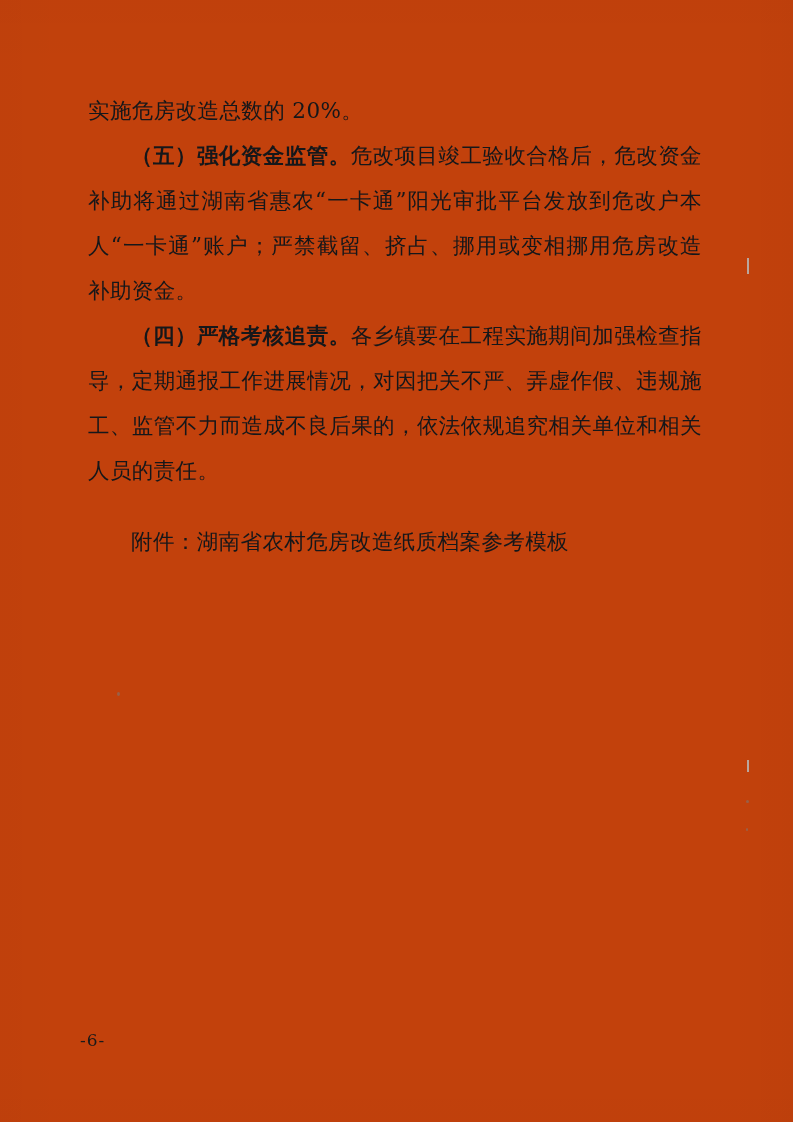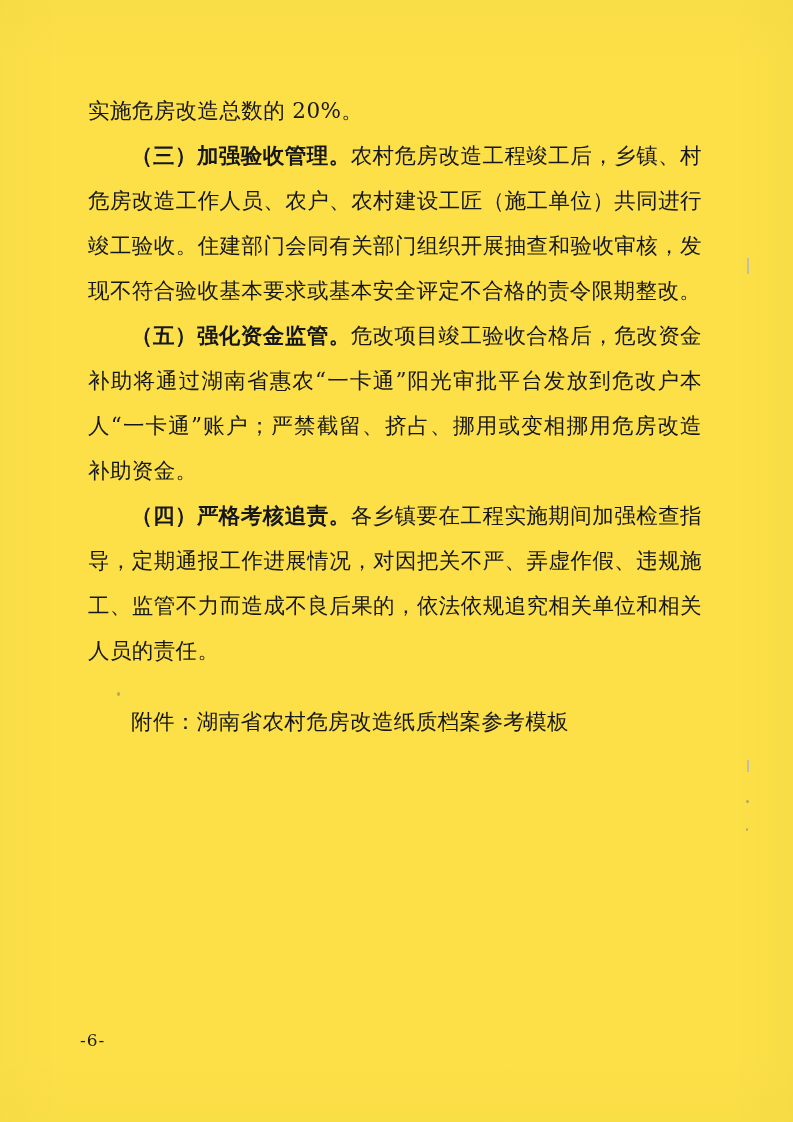--- a/index.html
+++ b/index.html
@@ -18,7 +18,7 @@
   .page {
     position: absolute;
     inset: 0;
-    background: #fde047;
+    background: #c2410c;
   }
   
   .paper-tint {

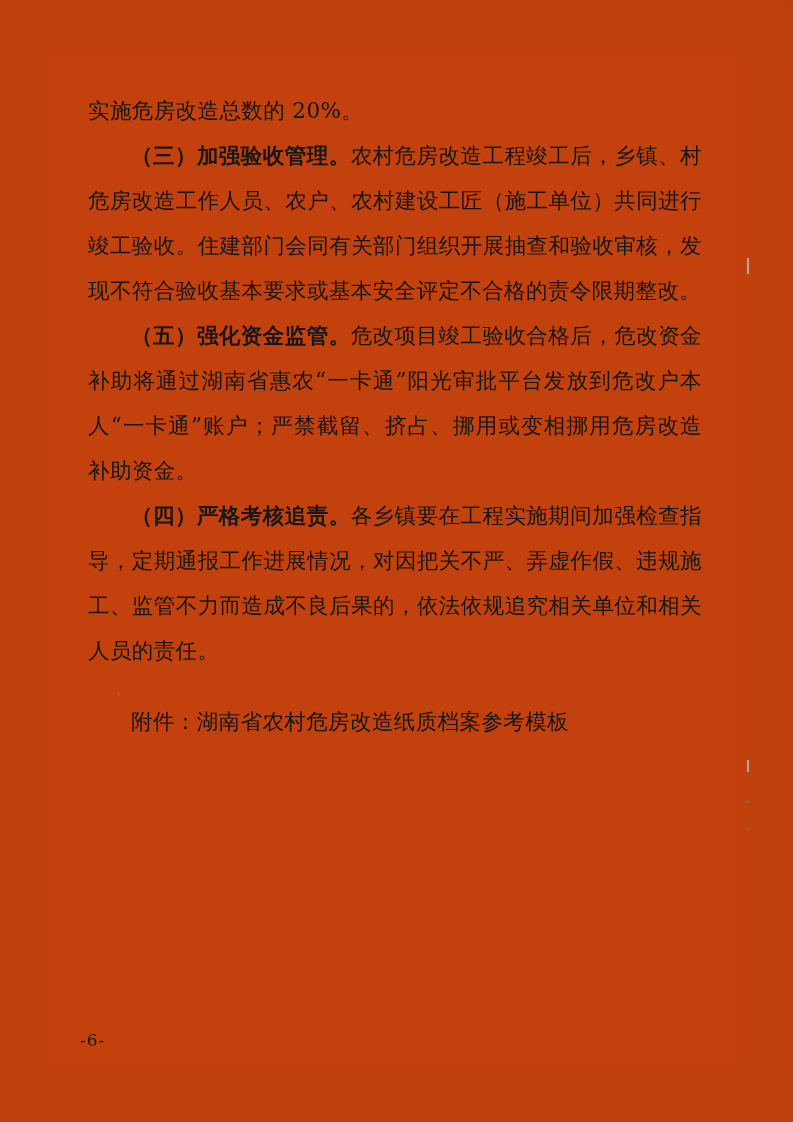--- a/index.html
+++ b/index.html
@@ -85,9 +85,6 @@
 
     <p class="para">实施危房改造总数的 20%。</p>
 
-    <p class="para indent">
-      <span class="bold-run">（三）加强验收管理。</span><span>农村危房改造工程竣工后，乡镇、村危房改造工作人员、农户、农村建设工匠（施工单位）共同进行竣工验收。住建部门会同有关部门组织开展抽查和验收审核，发现不符合验收基本要求或基本安全评定不合格的责令限期整改。</span>
-    </p>
 
     <p class="para indent">
       <span class="bold-run">（五）强化资金监管。</span><span>危改项目竣工验收合格后，危改资金补助将通过湖南省惠农“一卡通”阳光审批平台发放到危改户本人“一卡通”账户；严禁截留、挤占、挪用或变相挪用危房改造补助资金。</span>

